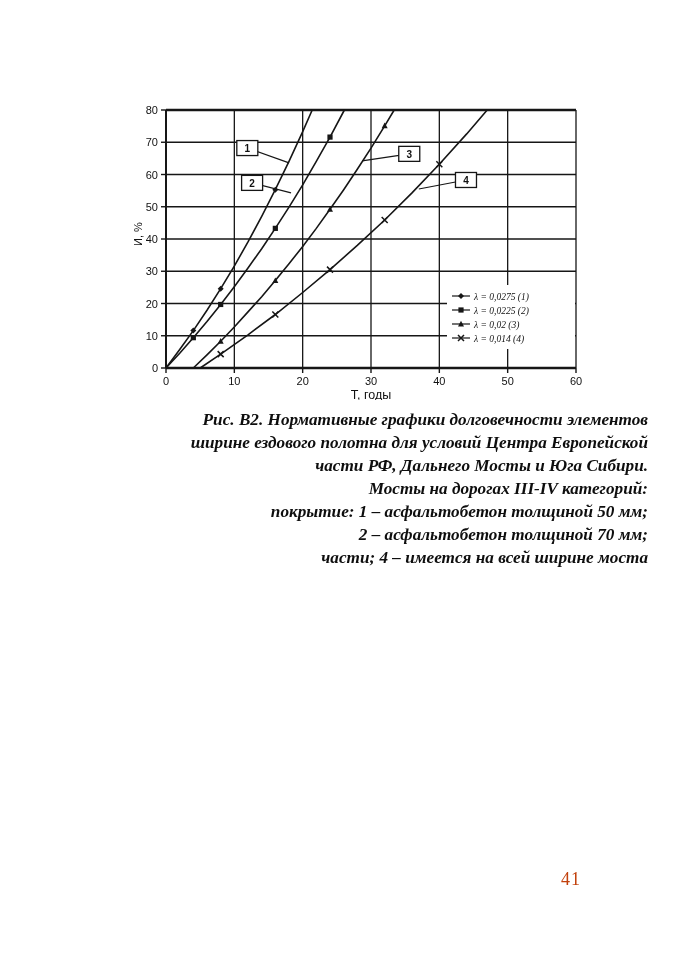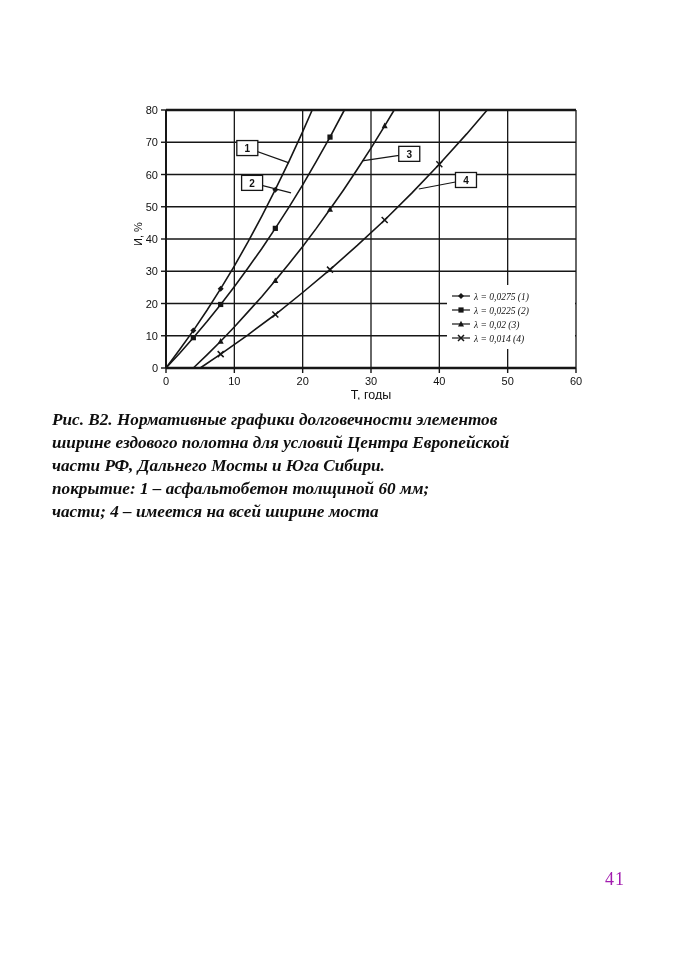--- a/index.html
+++ b/index.html
@@ -16,7 +16,7 @@
   .caption{
     position:absolute;
     left:52px;top:408px;width:596px;
-    text-align:left;
+    text-align:right;
     font-weight:bold;
     font-style:italic;
     font-size:17.2px;

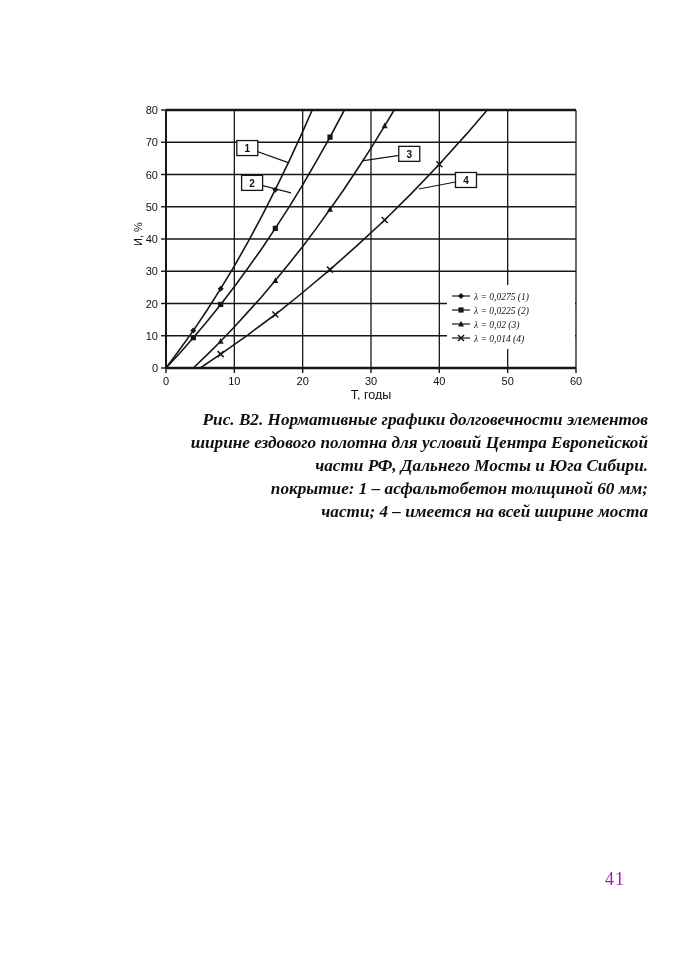--- a/index.html
+++ b/index.html
@@ -152,6 +152,7 @@
     <div>Рис. В2. Нормативные графики долговечности элементов</div>
     <div>ширине ездового полотна для условий Центра Европейской</div>
     <div>части РФ, Дальнего Мосты и Юга Сибири.</div>
+    <div>Мосты на дорогах III-IV категорий:</div>
     <div>покрытие: 1 –  асфальтобетон толщиной 60 мм;</div>
     <div>части; 4 –  имеется на всей ширине моста</div>
   </div>

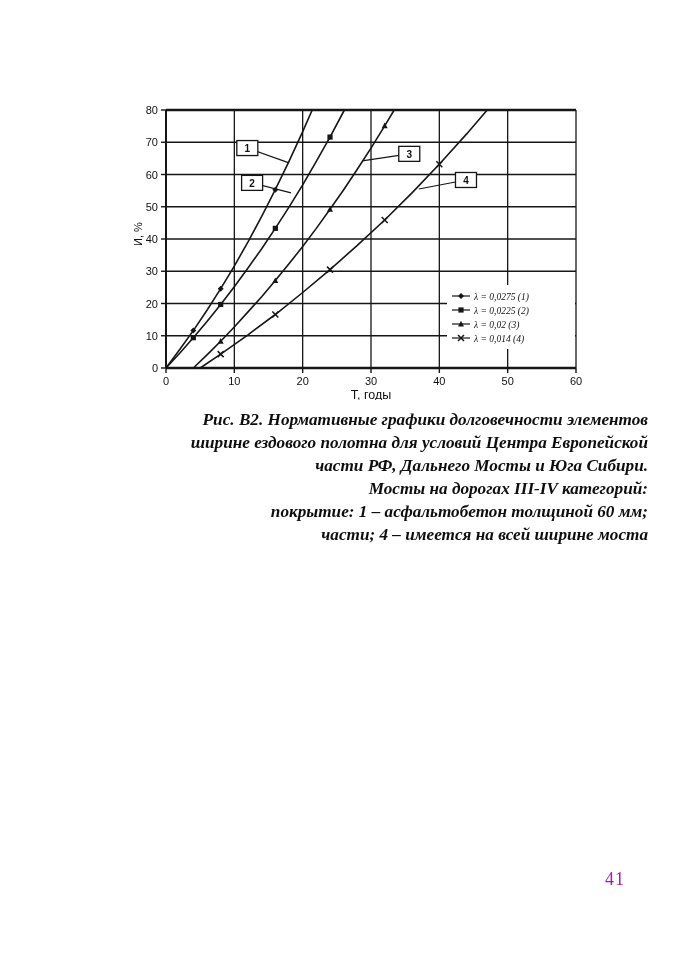--- a/index.html
+++ b/index.html
@@ -153,7 +153,7 @@
     <div>ширине ездового полотна для условий Центра Европейской</div>
     <div>части РФ, Дальнего Мосты и Юга Сибири.</div>
     <div>Мосты на дорогах III-IV категорий:</div>
-    <div>покрытие: 1 –  асфальтобетон толщиной 60 мм;</div>
+    <div>покрытие: 1 –  асфальтобетон толщиной 50 мм;</div>
     <div>части; 4 –  имеется на всей ширине моста</div>
   </div>
 

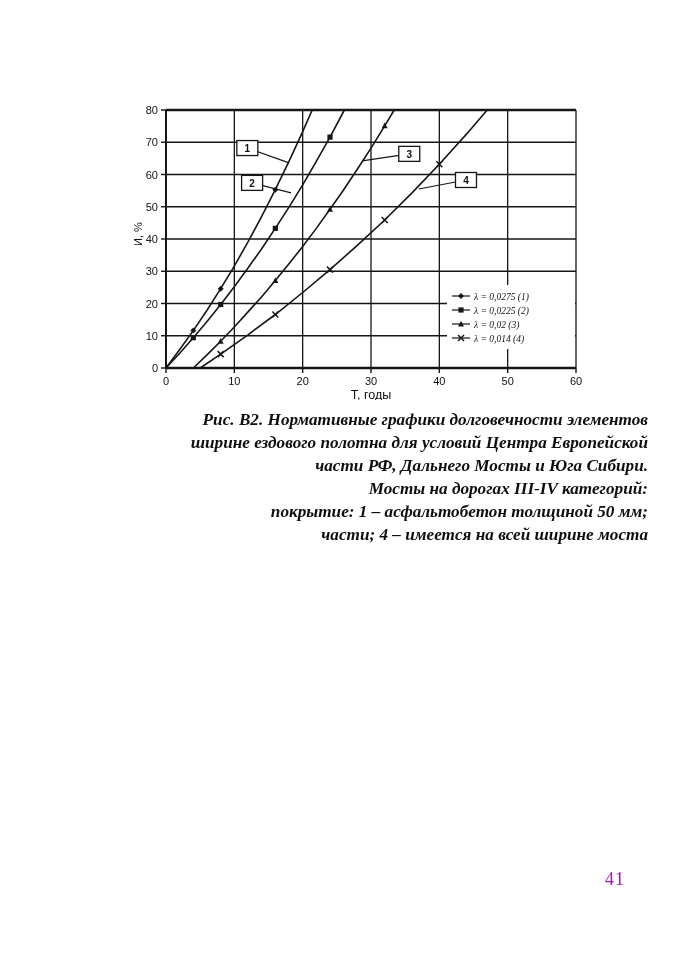--- a/index.html
+++ b/index.html
@@ -154,6 +154,7 @@
     <div>части РФ, Дальнего Мосты и Юга Сибири.</div>
     <div>Мосты на дорогах III-IV категорий:</div>
     <div>покрытие: 1 –  асфальтобетон толщиной 50 мм;</div>
+    <div>2 – асфальтобетон толщиной 70 мм;</div>
     <div>части; 4 –  имеется на всей ширине моста</div>
   </div>
 

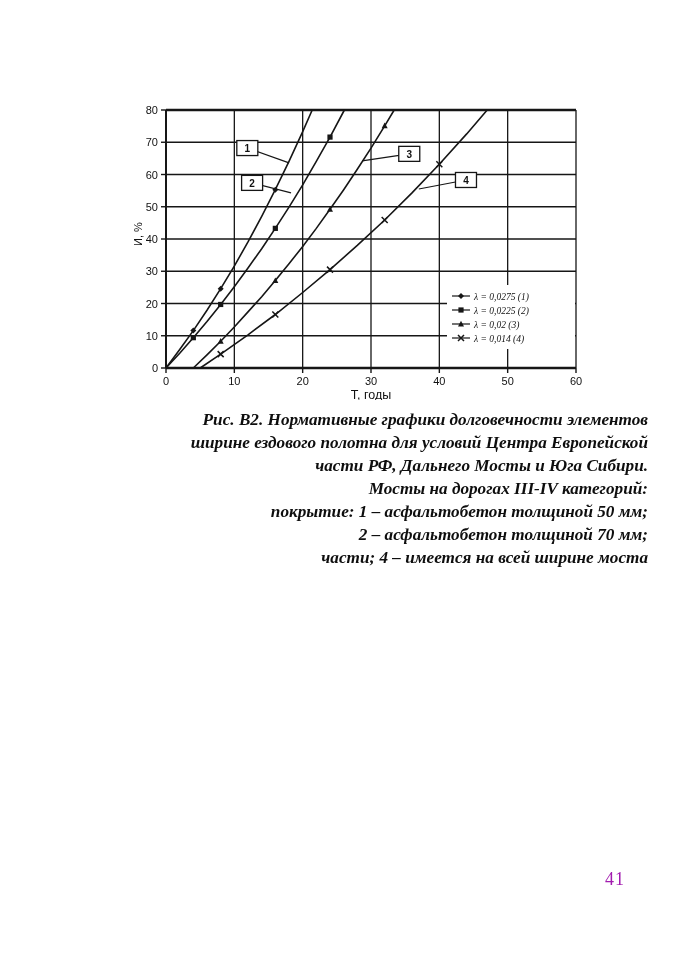--- a/index.html
+++ b/index.html
@@ -26,9 +26,9 @@
   .caption div{white-space:nowrap;}
   .page-number{
     position:absolute;
-    left:605px;top:869px;
+    left:561px;top:869px;
     font-size:18px;
-    color:#a21caf;
+    color:#c2410c;
     letter-spacing:1px;
   }
   svg text{fill:#111;}

